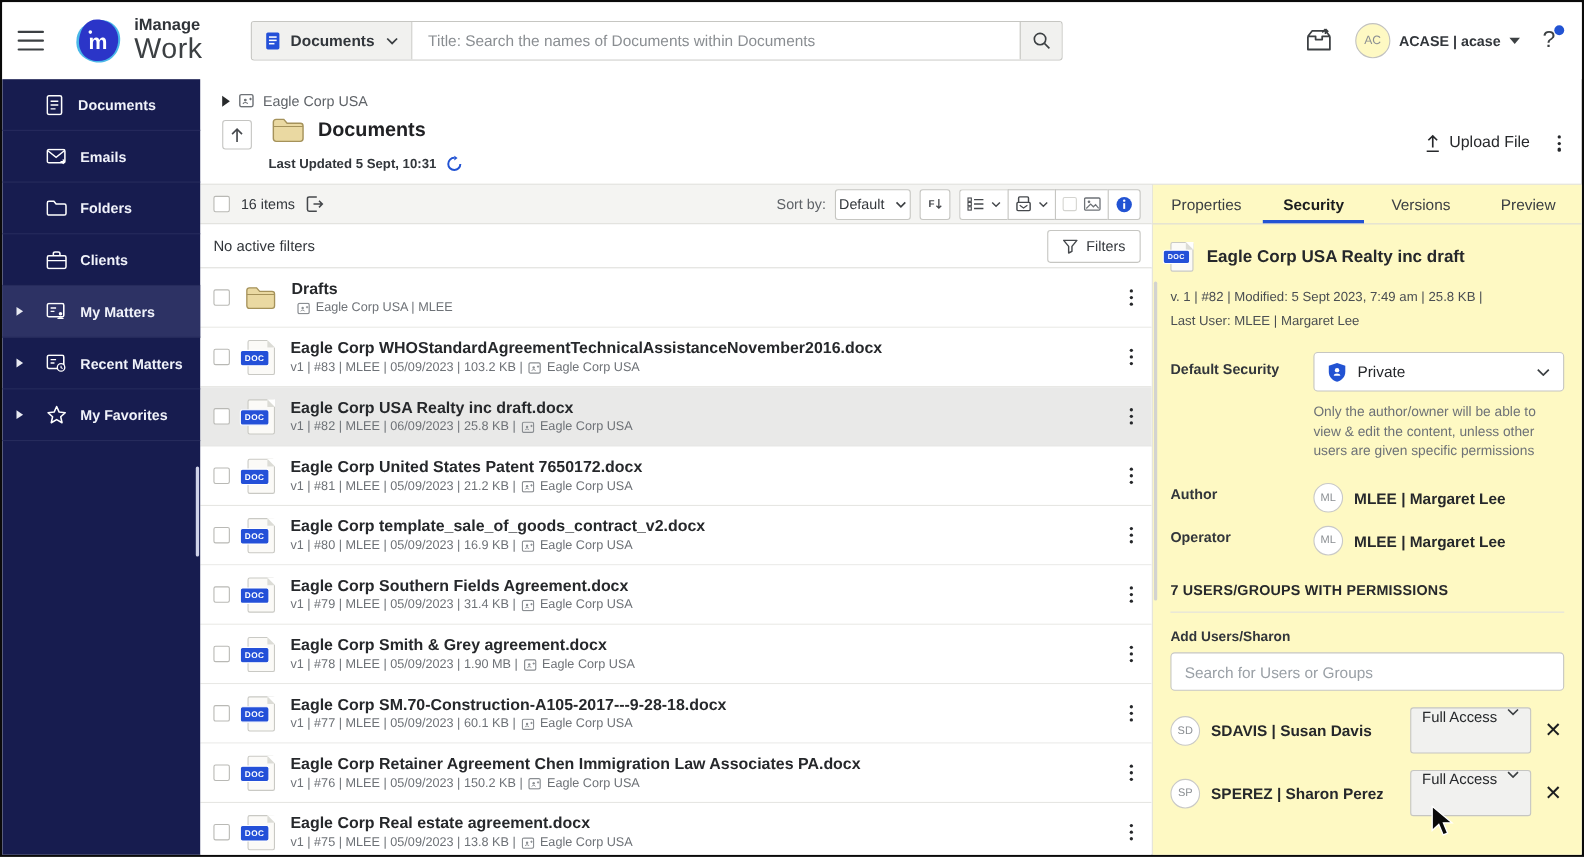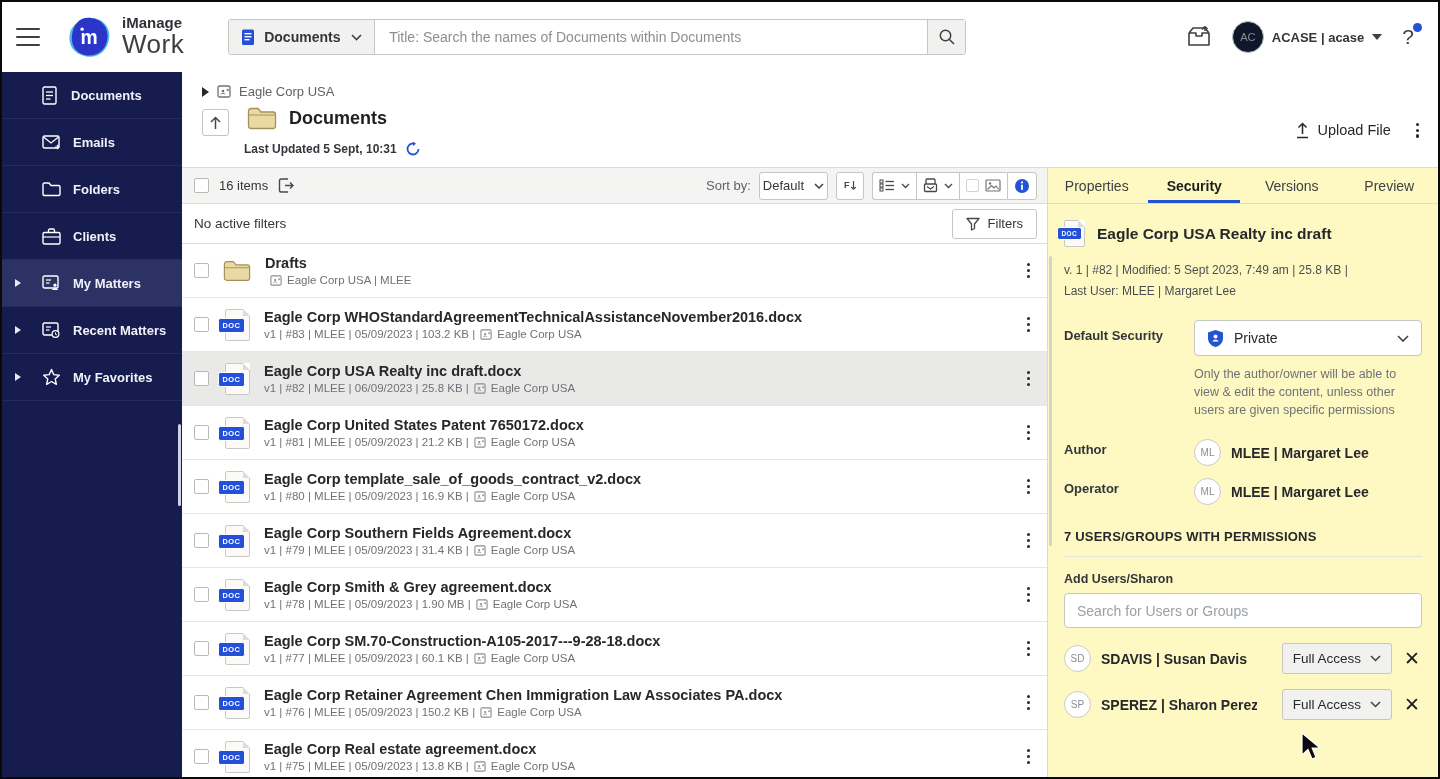--- a/index.html
+++ b/index.html
@@ -23,7 +23,7 @@
   .search-btn { width:38px; background:#f1f1ef; border-left:1px solid #c6c6c2; display:flex; align-items:center; justify-content:center; cursor:pointer; }
 
   .topbar-right { margin-left:auto; display:flex; align-items:center; gap:20px; }
-  .avatar-sm { width:32px; height:32px; border-radius:50%; border:1px solid #c2c2c0; display:flex; align-items:center; justify-content:center; font-size:11px; color:#8a8e92; background:#0f172a; }
+  .avatar-sm { width:32px; height:32px; border-radius:50%; border:1px solid #c2c2c0; display:flex; align-items:center; justify-content:center; font-size:11px; color:#8a8e92; background:#fef9c3; }
   .account { display:flex; align-items:center; gap:8px; cursor:pointer; }
   .account-name { font-size:13px; font-weight:700; color:#32363b; }
   .help { position:relative; font-size:21px; color:#3c4043; font-weight:400; cursor:pointer; padding-right:6px; }

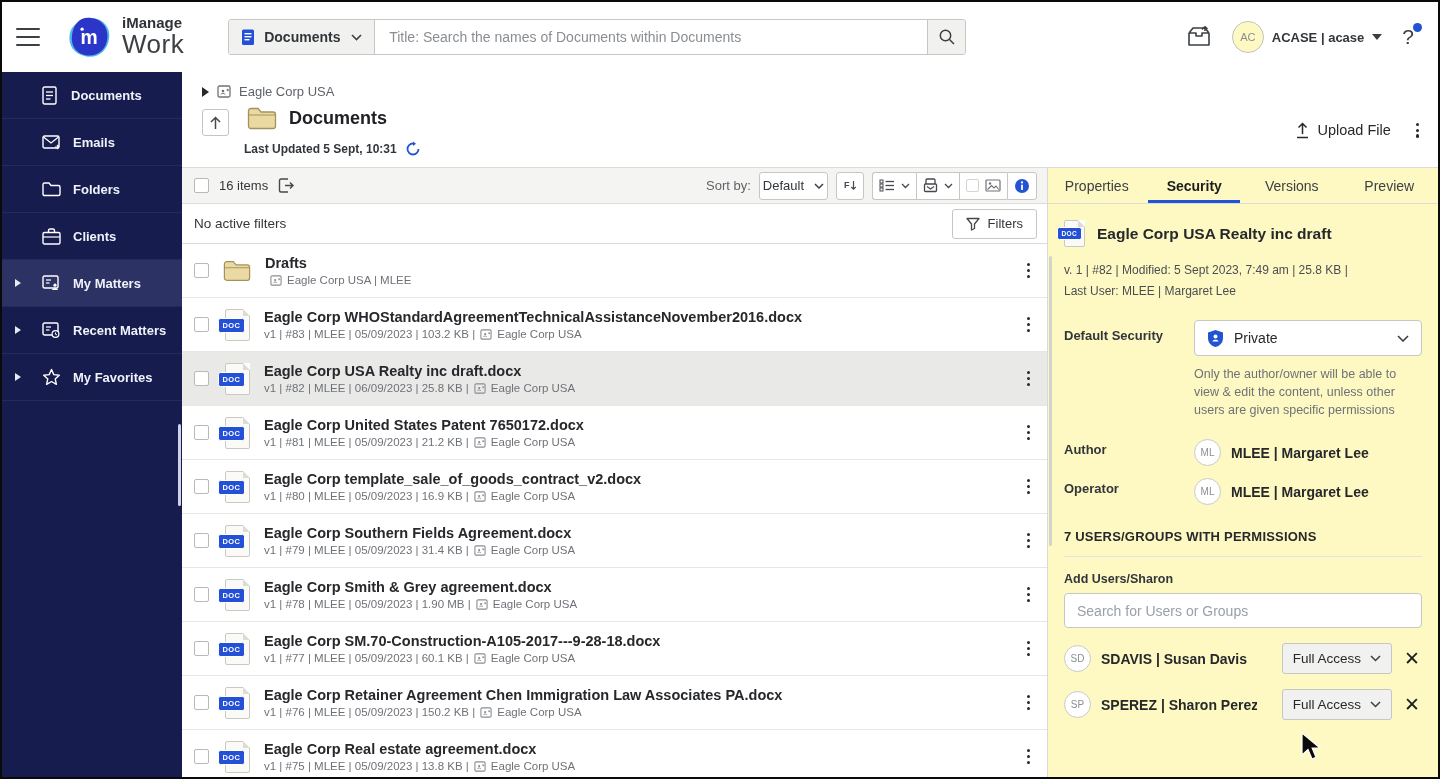--- a/index.html
+++ b/index.html
@@ -125,7 +125,7 @@
   .user-search::placeholder { color:#9aa0a6; }
   .user-row { display:flex; align-items:center; margin-top:15px; gap:10px; }
   .user-row .u-name { font-size:14px; font-weight:600; color:#26282b; flex:1; min-width:0; white-space:nowrap; overflow:hidden; }
-  .access-dd { height:31px; background:#f1f1ef; border:1px solid #c6c6c2; border-radius:3px; display:flex; align-items:center; gap:9px; padding:0 10px; cursor:pointer; flex-shrink:0;margin-left:15px; }
+  .access-dd { height:42px; background:#f1f1ef; border:1px solid #c6c6c2; border-radius:3px; display:flex; gap:9px; padding:0 10px; cursor:pointer; flex-shrink:0;margin-left:15px; }
   .access-dd .a-val { font-size:13.5px; color:#26282b; }
   .remove-x { font-size:19px; color:#1b1d1f; cursor:pointer; line-height:1; padding:0 2px; flex-shrink:0; }
   .panel-scroll { position:absolute; left:1px; top:88px; width:3px; height:290px; background:#d3d3d0; border-radius:2px; }

